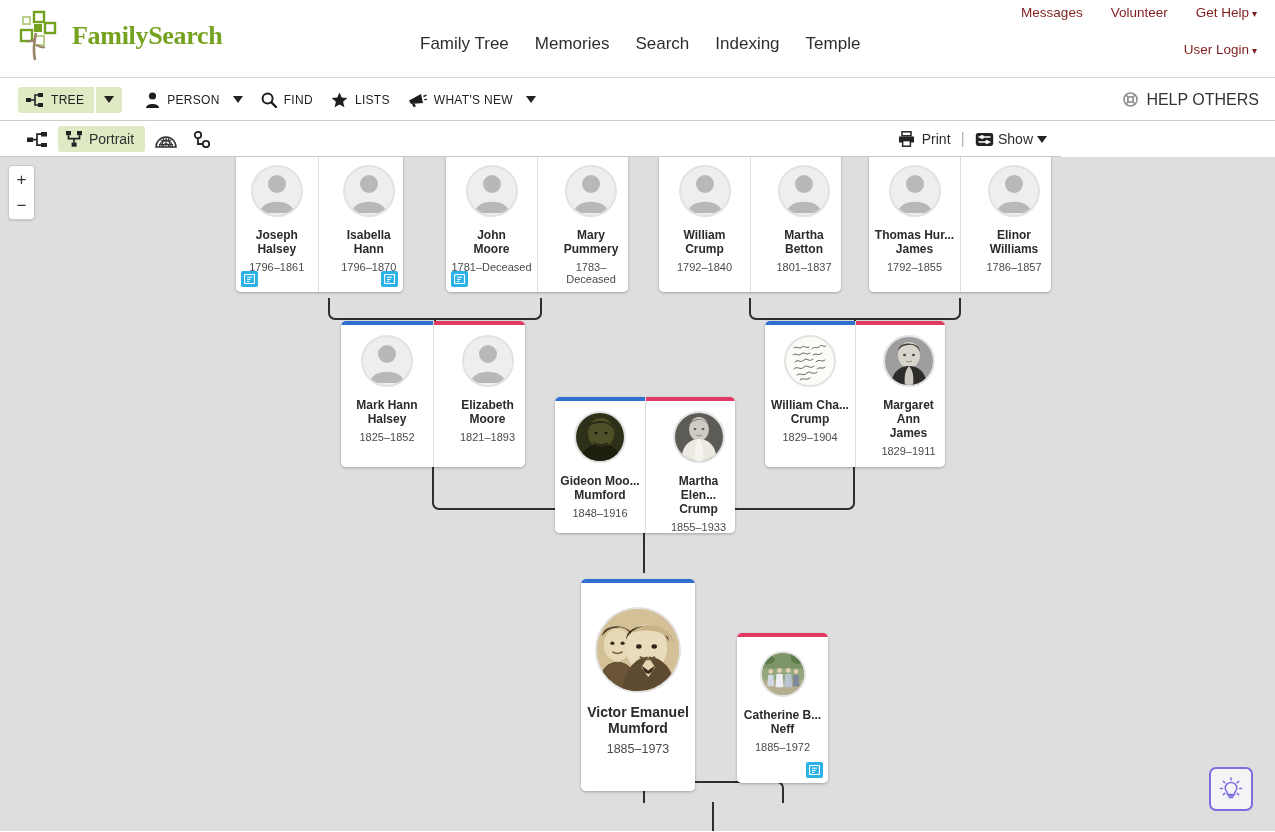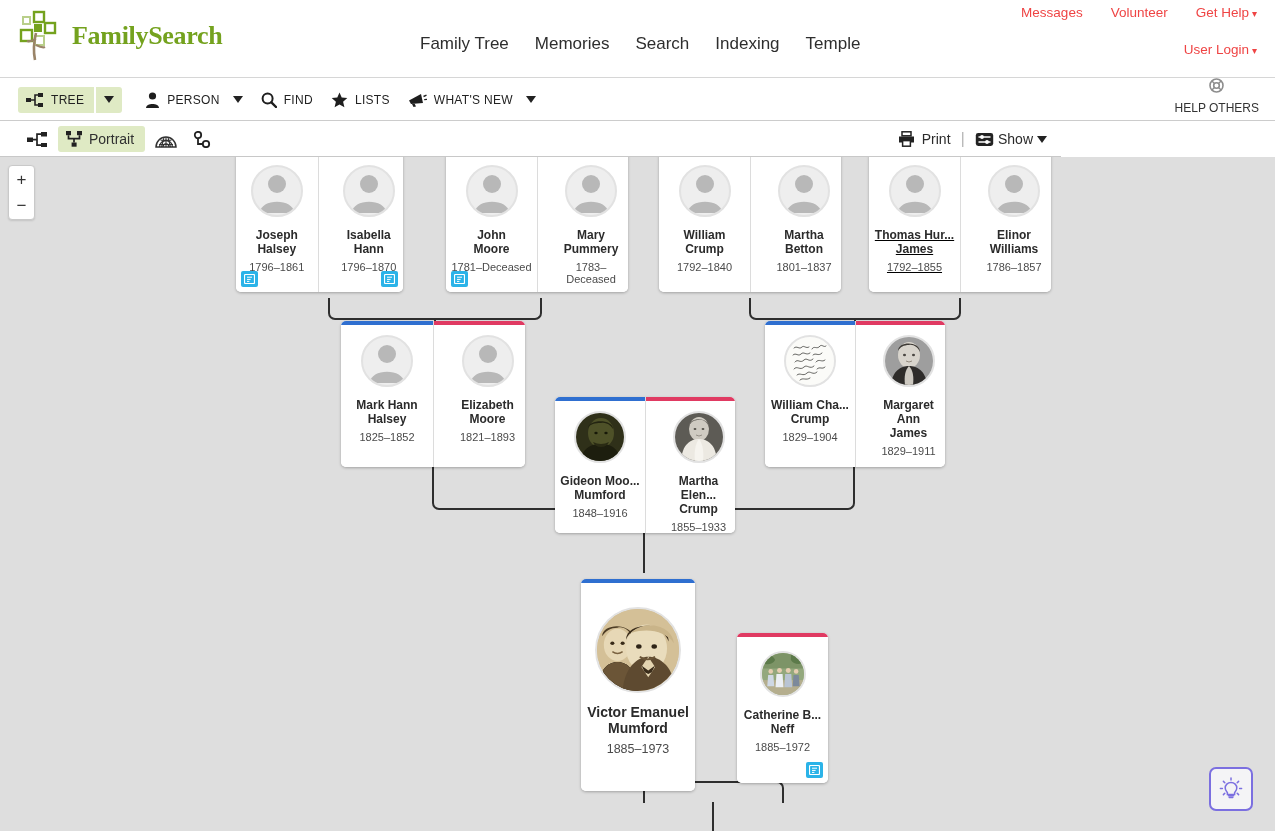--- a/index.html
+++ b/index.html
@@ -46,7 +46,7 @@
     display: flex; gap: 28px; align-items: center;
   }
   .utilnav-top a, .utilnav-bot a {
-    font-size: 13.5px; color: #ef4444; text-decoration: none;
+    font-size: 13.5px; color: #7f1d1d; text-decoration: none;
     white-space: nowrap;
   }
   .caret-d { font-size: 10px; margin-left: 3px; }

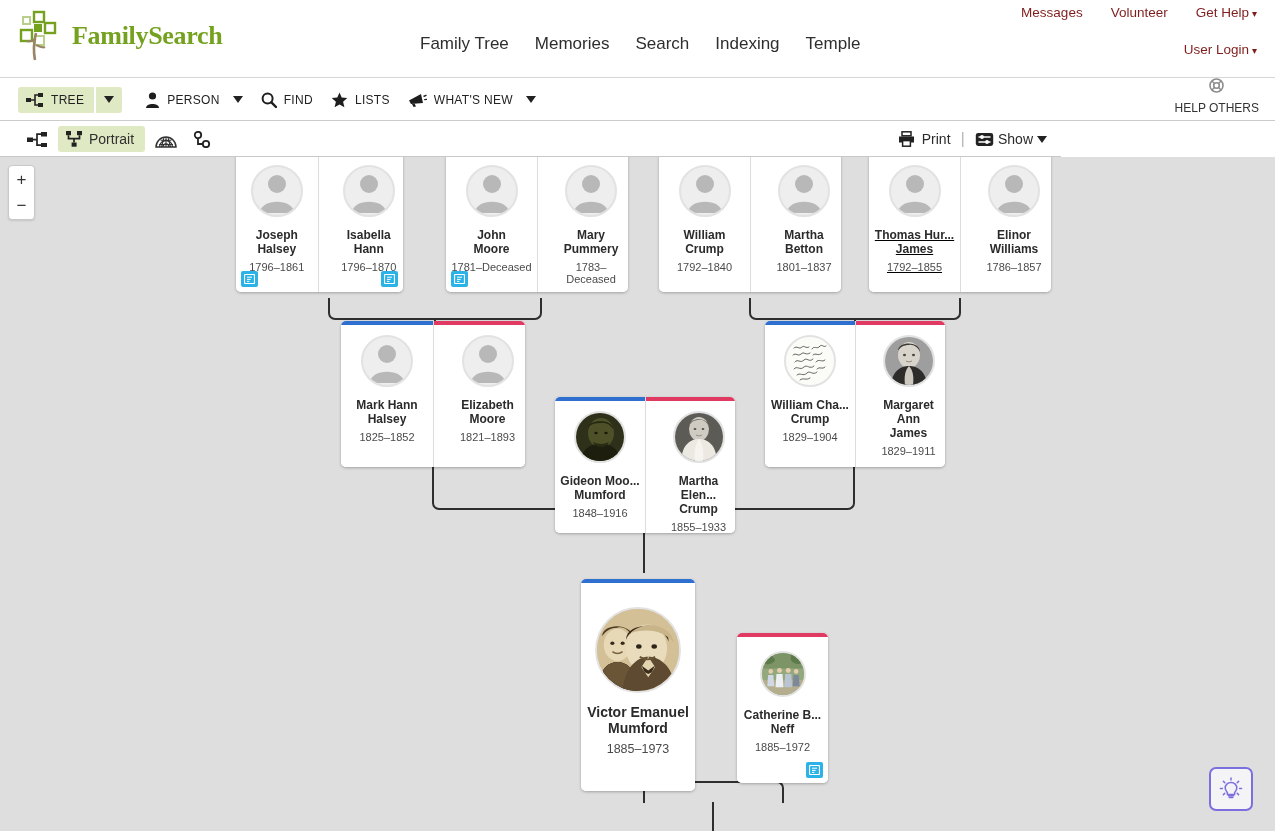--- a/index.html
+++ b/index.html
@@ -79,7 +79,7 @@
   .tb-right {
     position: absolute; right: 16px; top: 0; height: 43px;
     display: flex; align-items: center; gap: 8px;
-    font-size: 12px; color: #333; flex-direction: column;
+    font-size: 16px; color: #333;
   }
 
   

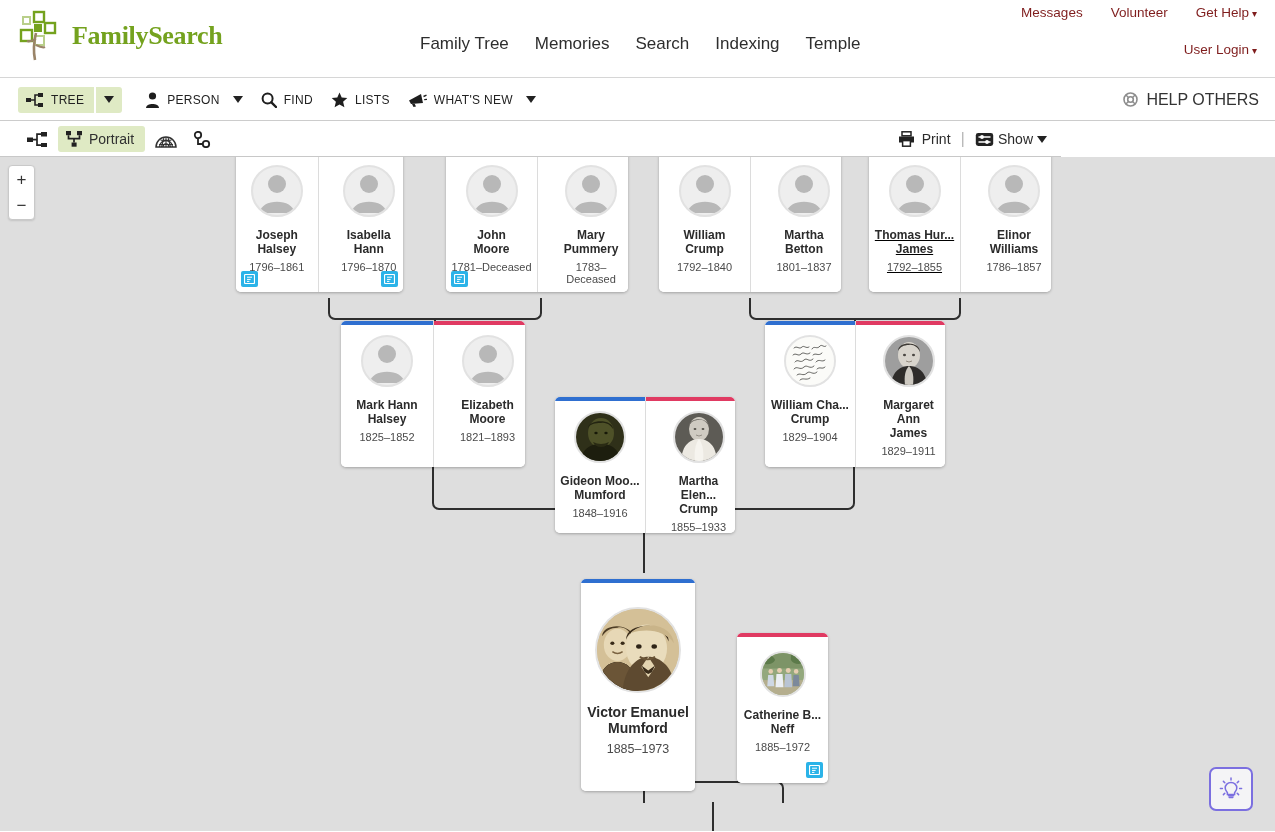--- a/index.html
+++ b/index.html
@@ -499,7 +499,7 @@
   </div>
 
   <div class="couple" style="left:869px; top:-6px; width:182px; height:141px;">
-    <div class="pcard" style="width:91px;text-decoration:underline;">
+    <div class="pcard" style="width:91px;">
 
       <div class="avatar">
         <svg viewBox="0 0 48 48" class="ph">

